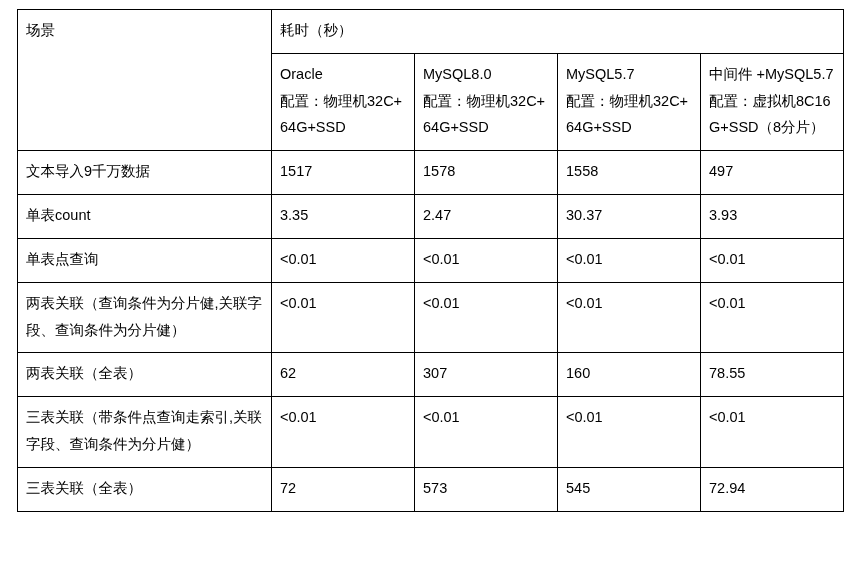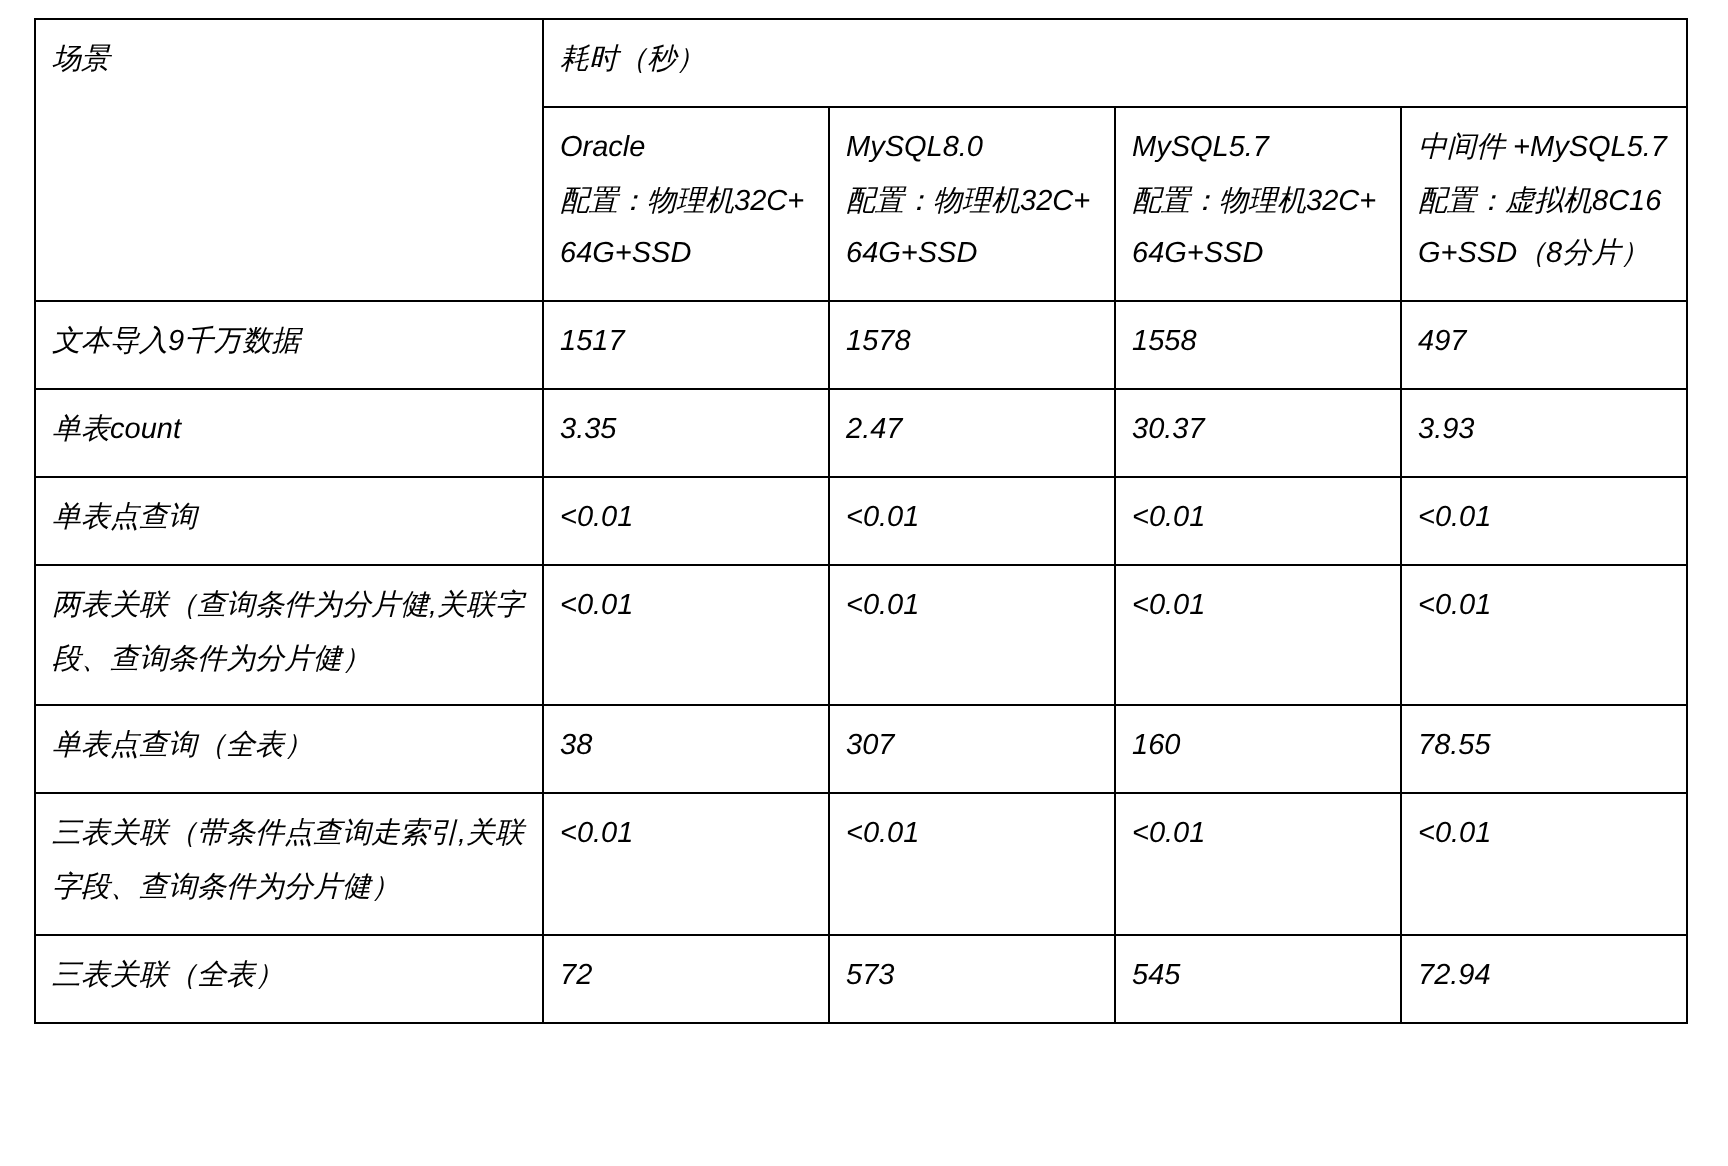--- a/index.html
+++ b/index.html
@@ -36,7 +36,6 @@
     text-align: left;
     line-height: 1.85;
     word-break: break-all;
-    font-style: italic;
   }
   .col-scene { width: 254px; }
   .col-val { width: 143px; }

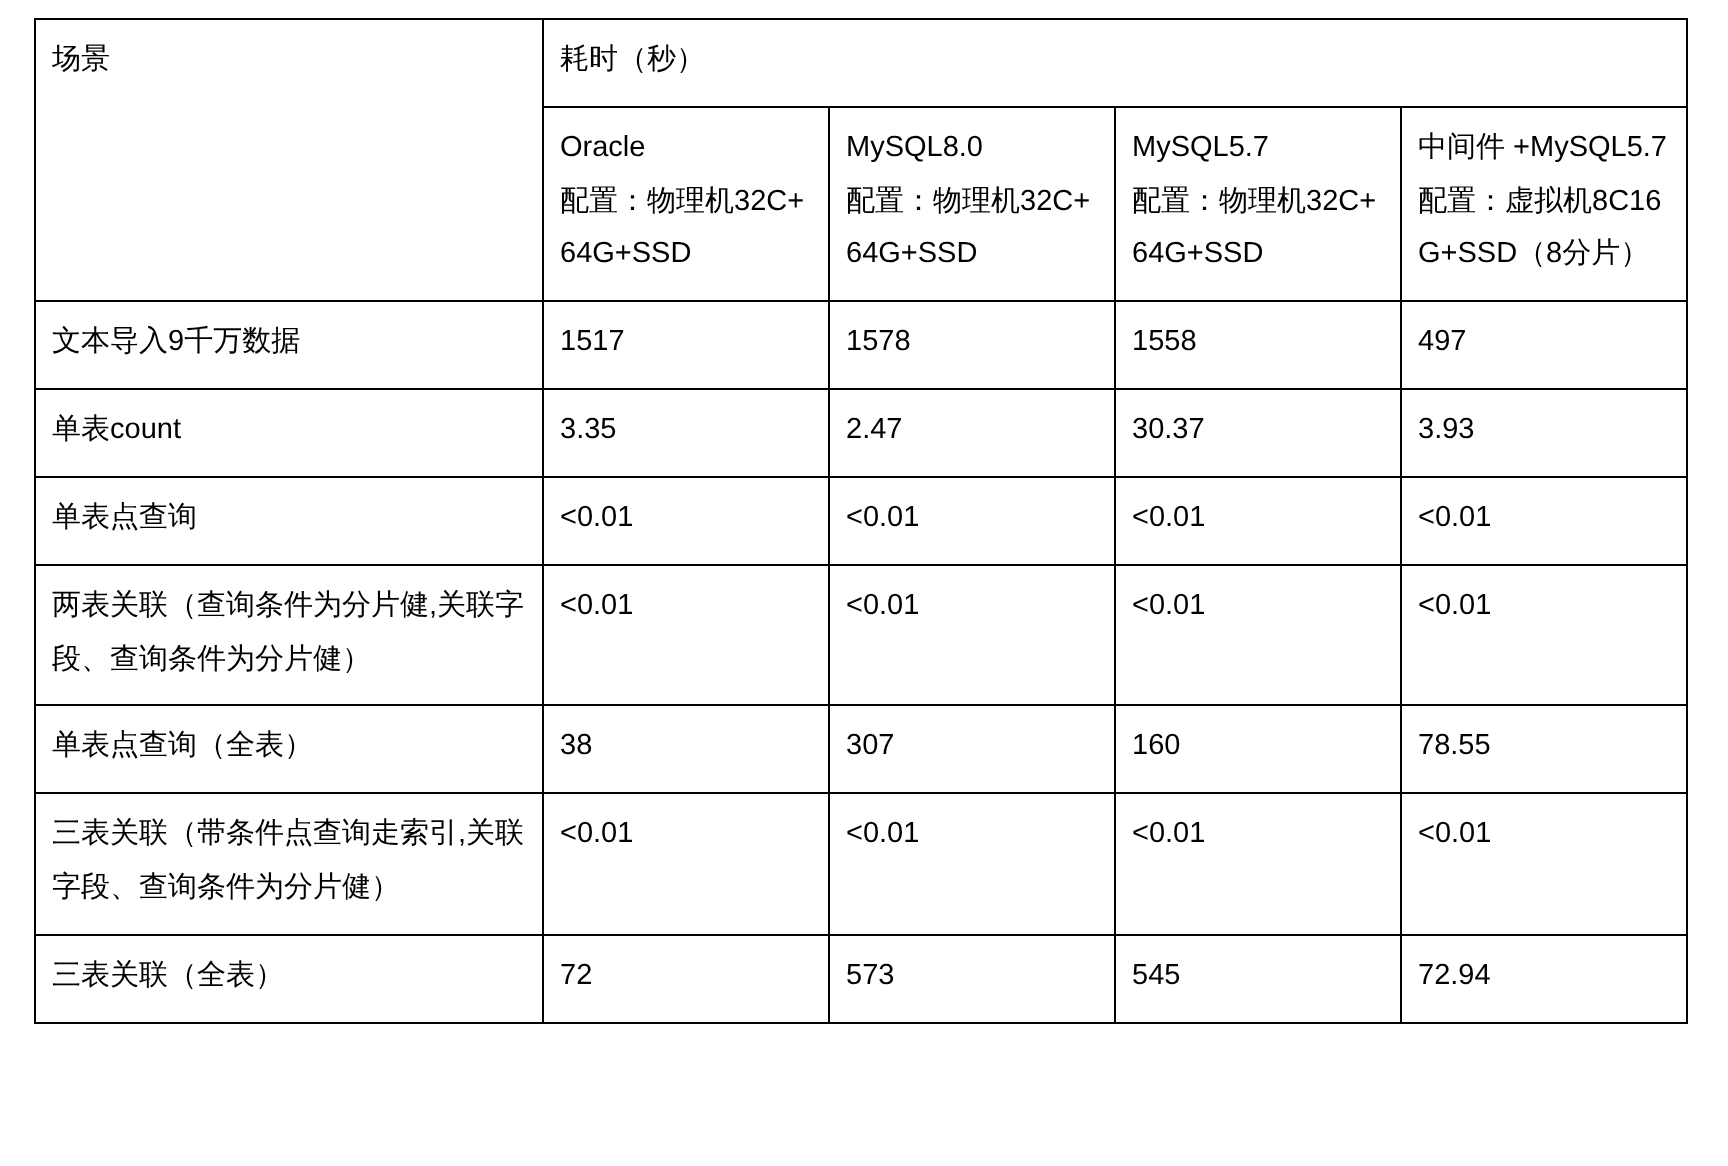--- a/index.html
+++ b/index.html
@@ -126,7 +126,7 @@
         <td class="val-cell">&lt;0.01</td>
       </tr>
       <tr>
-        <td class="scene-cell">单表点查询（全表）</td>
+        <td class="scene-cell">两表关联（全表）</td>
         <td class="val-cell">38</td>
         <td class="val-cell">307</td>
         <td class="val-cell">160</td>

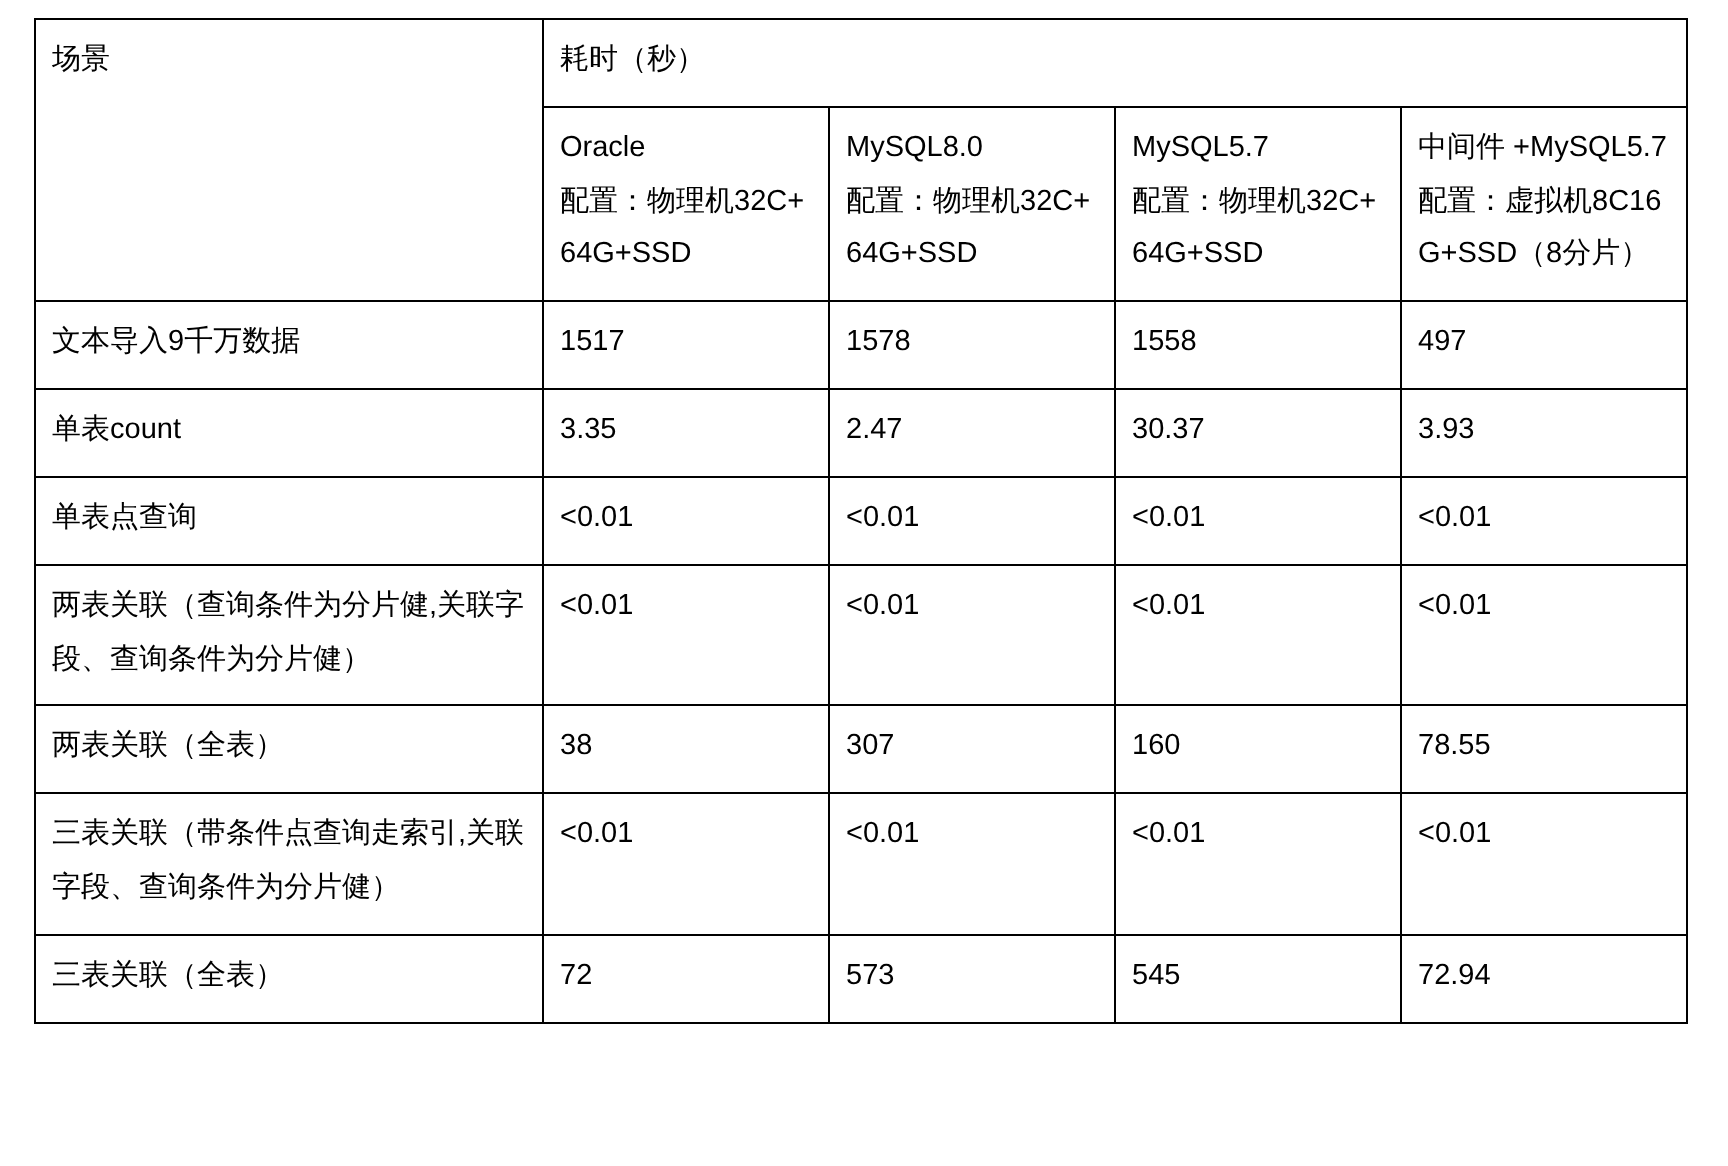--- a/index.html
+++ b/index.html
@@ -127,7 +127,7 @@
       </tr>
       <tr>
         <td class="scene-cell">两表关联（全表）</td>
-        <td class="val-cell">38</td>
+        <td class="val-cell">62</td>
         <td class="val-cell">307</td>
         <td class="val-cell">160</td>
         <td class="val-cell">78.55</td>

